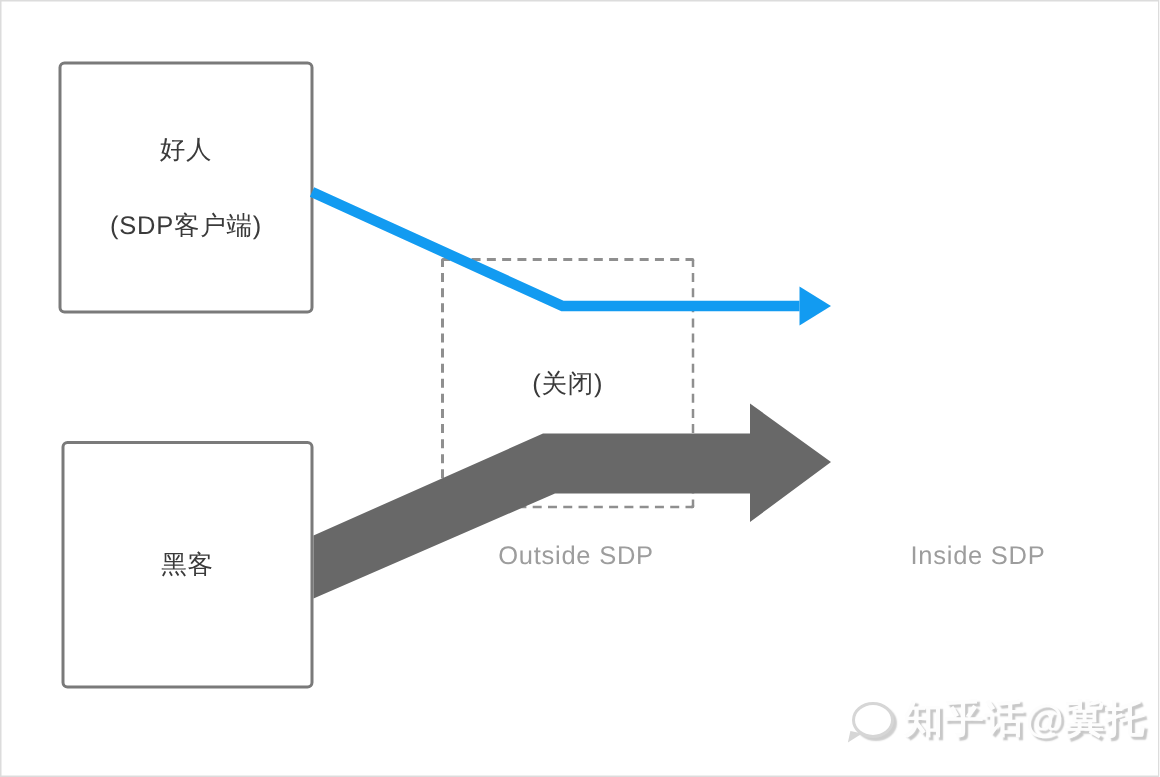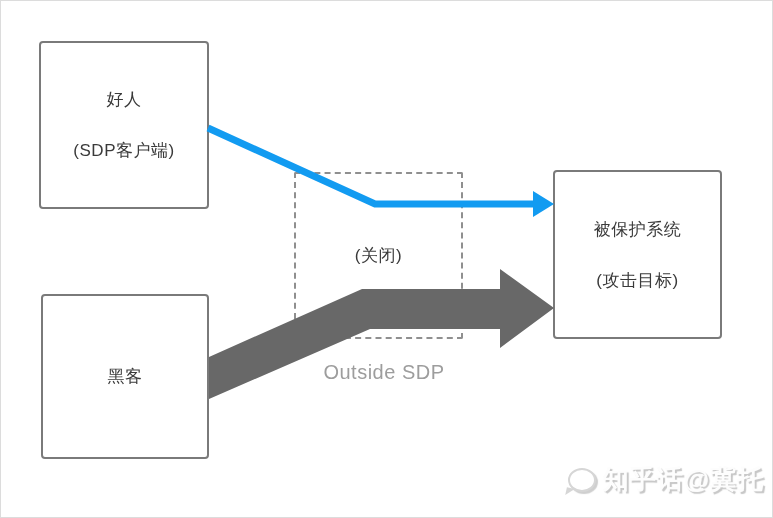--- a/index.html
+++ b/index.html
@@ -119,10 +119,6 @@
     <div>(关闭)</div>
   </div>
 
-  <div class="node solid" id="box-protected">
-    <div>被保护系统</div>
-    <div>(攻击目标)</div>
-  </div>
 
   <div class="zone-label" id="label-outside">Outside SDP</div>
 

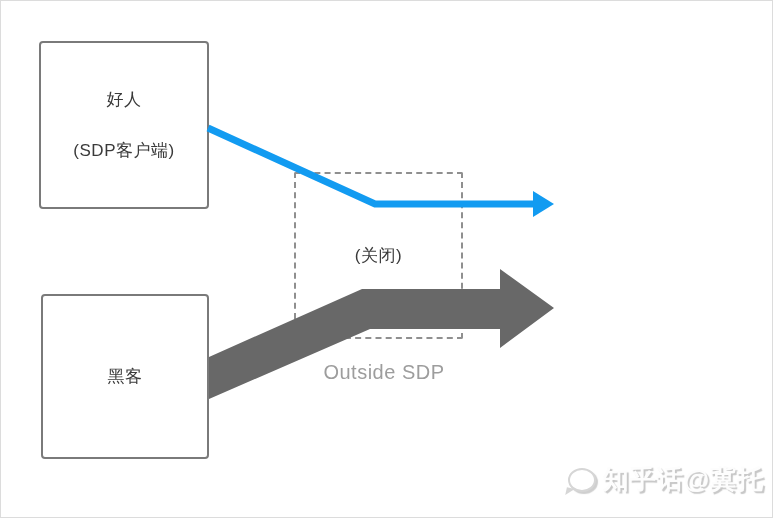--- a/index.html
+++ b/index.html
@@ -51,7 +51,7 @@
     width: 180px;
     text-align: center;
     color: #9d9d9d;
-    font-size: 20px;
+    font-size: 17px;
     letter-spacing: 0.5px;
   }
   #label-outside { left: 293px; top: 360px; }

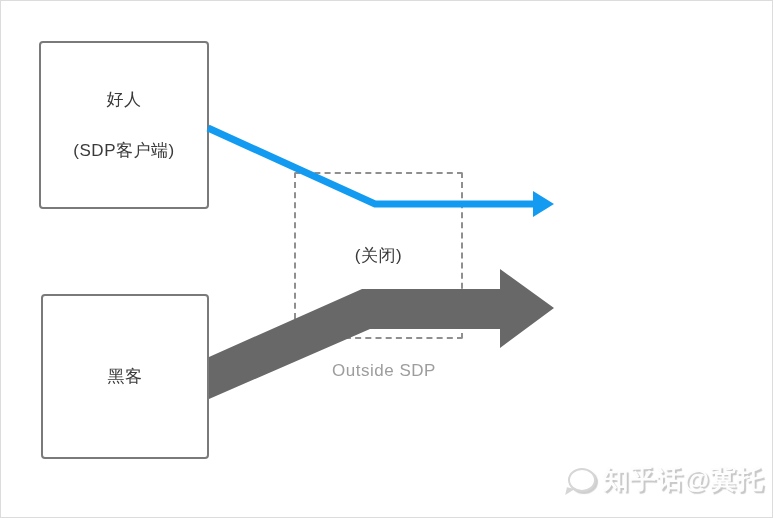--- a/index.html
+++ b/index.html
@@ -121,6 +121,7 @@
 
 
   <div class="zone-label" id="label-outside">Outside SDP</div>
+  <div class="zone-label" id="label-inside">Inside SDP</div>
 
   <svg class="arrows-layer" width="773" height="518" viewBox="0 0 773 518">
 

